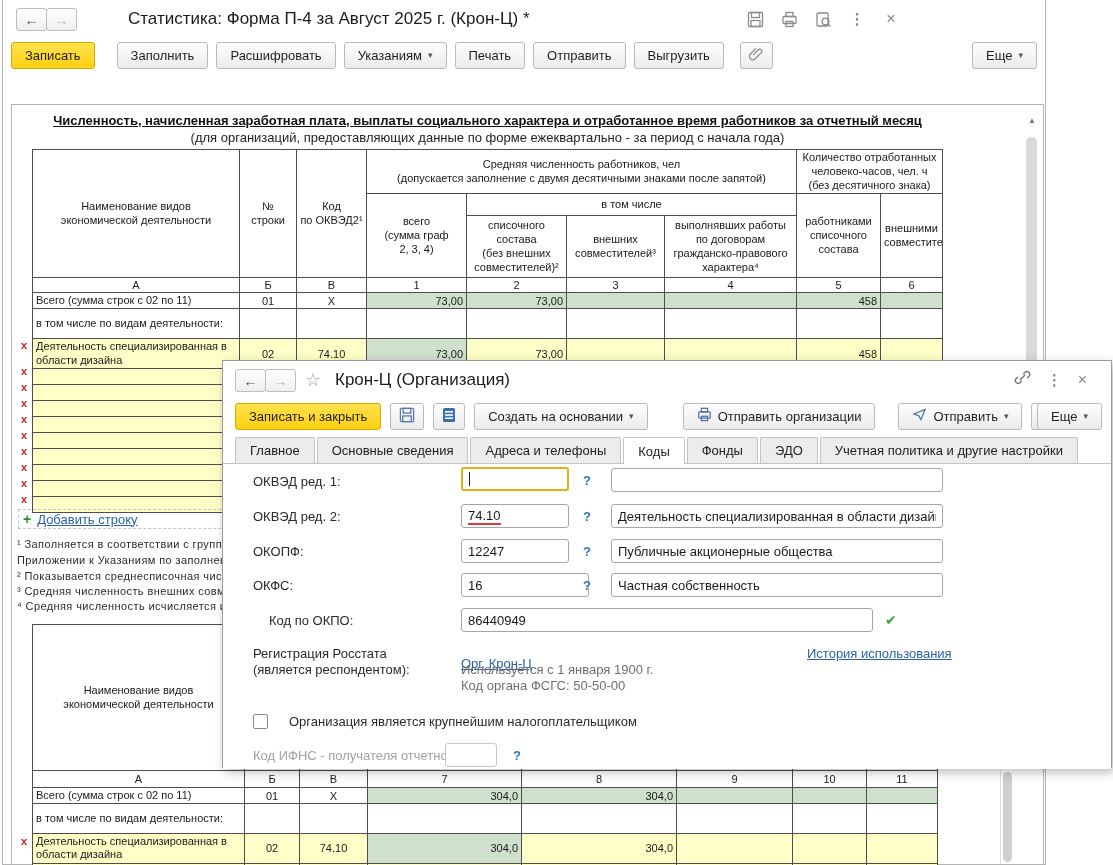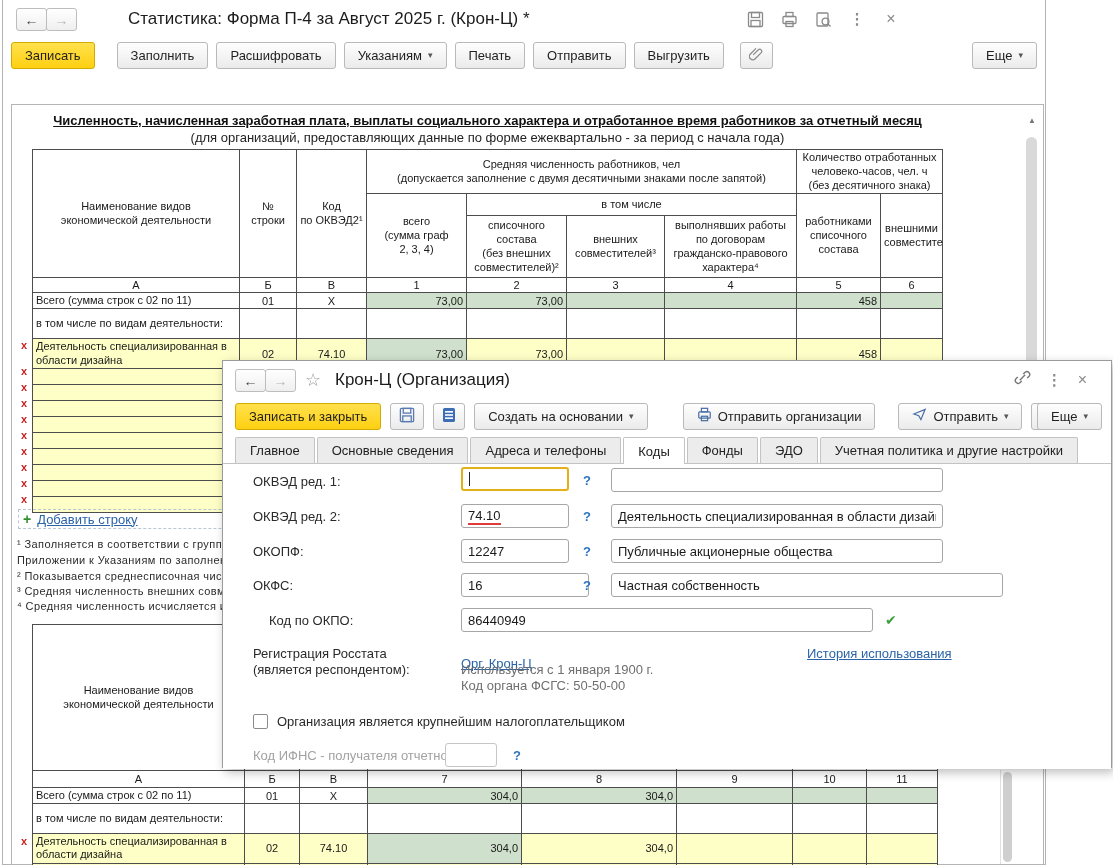--- a/index.html
+++ b/index.html
@@ -619,7 +619,7 @@
     <div class="flabel" style="left:30px; top:114px;">ОКФС:</div>
     <input class="finput" style="left: 238px; top: 109px; width: 128px;" value="16">
     <span class="qmark" style="left:360px; top:114px;">?</span>
-    <input class="finput" style="left: 388px; top: 109px; width: 392px;" value="Частная собственность">
+    <input class="finput" style="left: 388px; top: 109px; width: 332px;" value="Частная собственность">
 
     <div class="flabel" style="left:46px; top:149px;">Код по ОКПО:</div>
     <input class="finput" style="left: 238px; top: 144px; width: 412px;" value="86440949">

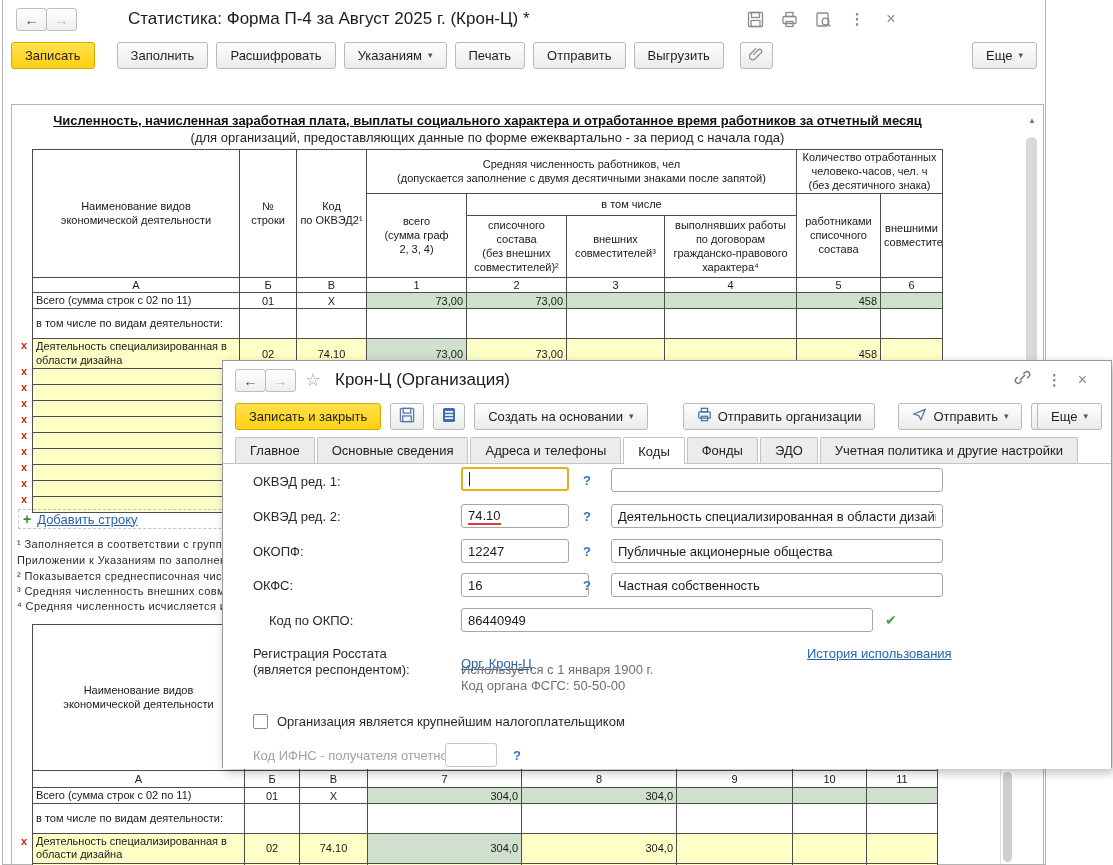--- a/index.html
+++ b/index.html
@@ -633,7 +633,7 @@
     <a href="#" class="abs link" style="left:584px; top:182px; font-size:13px;">История использования</a>
 
     <span class="checkbox" style="left:30px; top:250px;"></span>
-    <div class="flabel" style="left:54px; top:250px;">Организация является крупнейшим налогоплательщиком</div>
+    <div class="flabel" style="left:66px; top:250px;">Организация является крупнейшим налогоплательщиком</div>
 
     <div class="flabel grey" style="left:30px; top:284px;">Код ИФНС - получателя отчетности:</div>
     <input class="finput" style="left: 222px; top: 279px; width: 52px; border-color: rgb(198, 198, 198);" value="">

